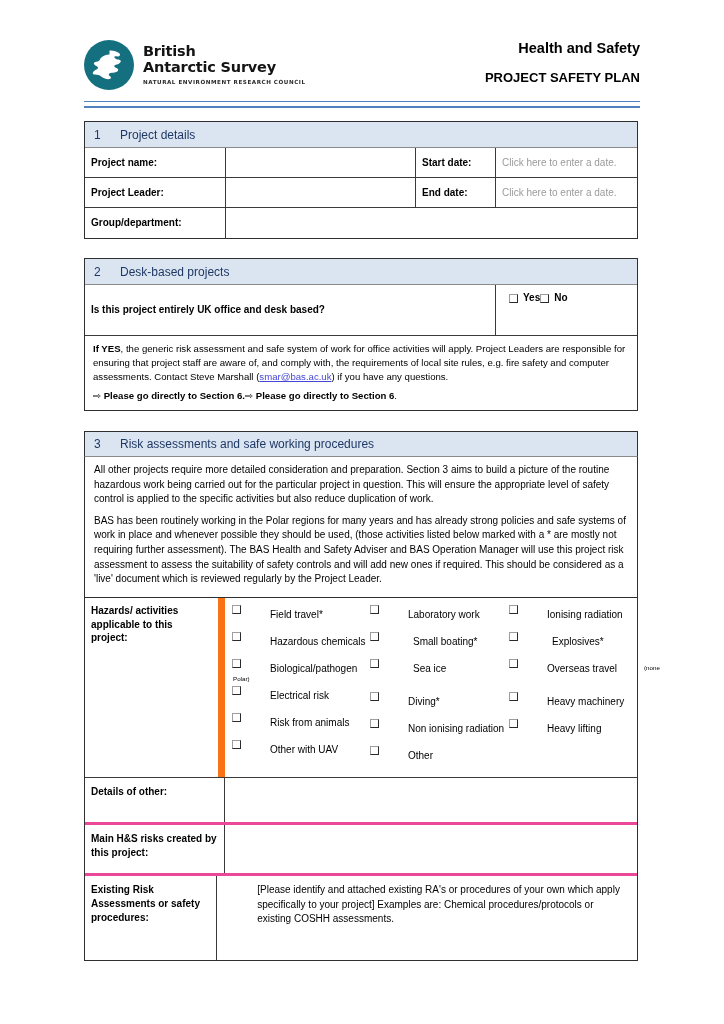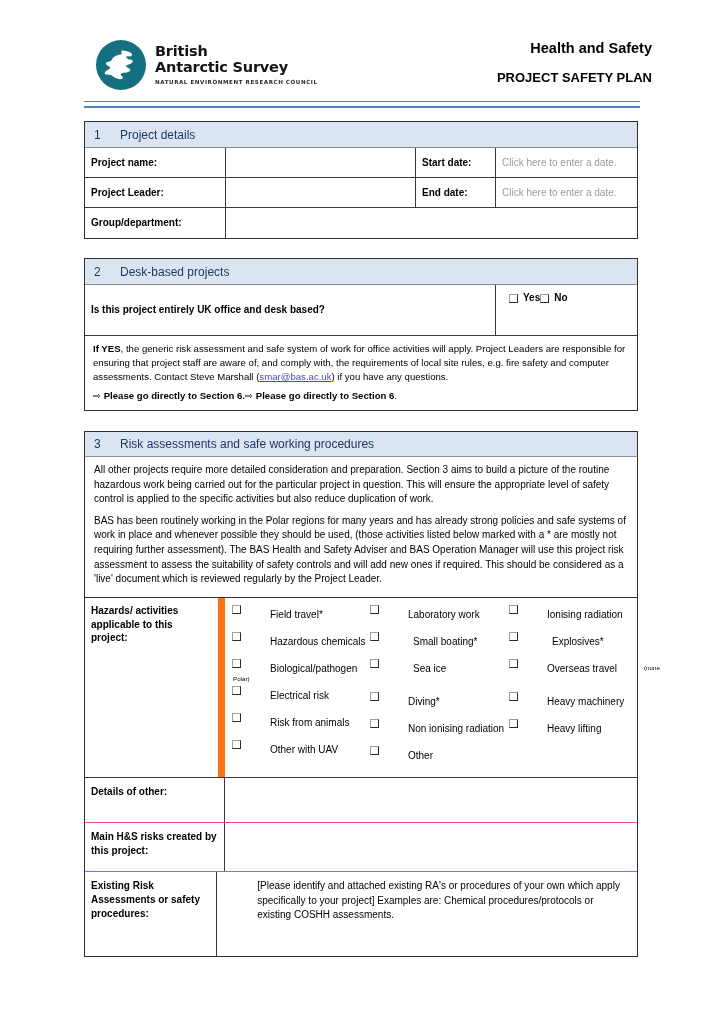--- a/index.html
+++ b/index.html
@@ -26,7 +26,7 @@
   
   .doc-header {
     position: absolute;
-    left: 96px; top: 36px;
+    left: 84px; top: 36px;
     width: 556px;
     height: 58px;
     display: flex;

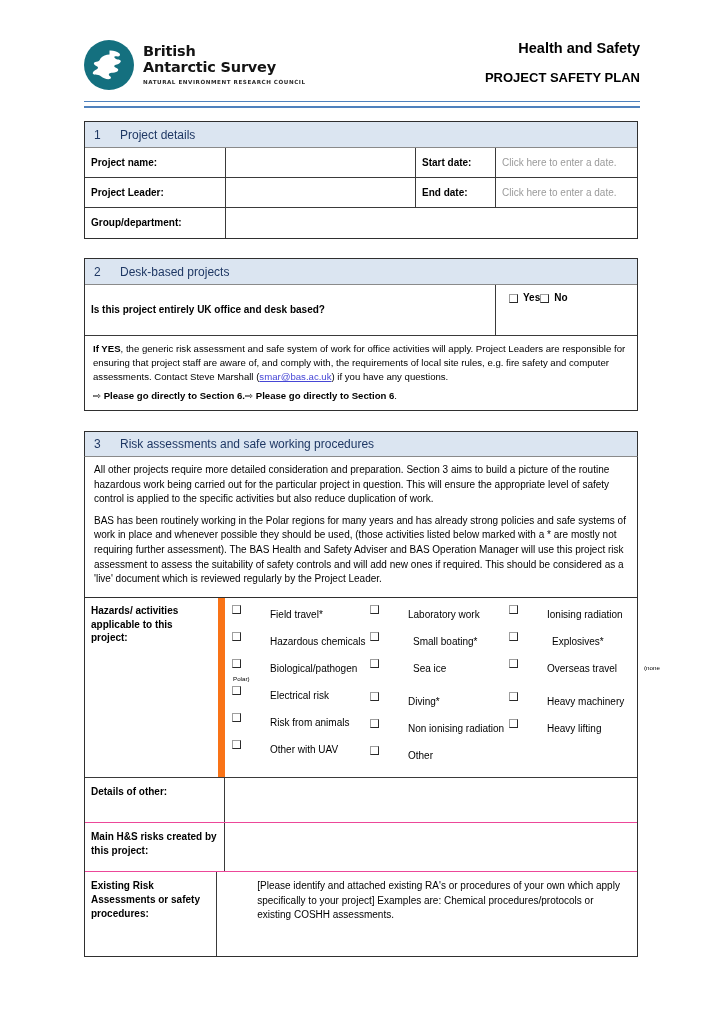--- a/index.html
+++ b/index.html
@@ -252,7 +252,7 @@
   }
   .spacer-opt { height: 6px; }
 
-  .bot-row { display: flex; border-bottom: 1px solid #ec4899; }
+  .bot-row { display: flex; border-bottom: 3px solid #ec4899; }
   .bot-row:last-child { border-bottom: none; }
   .bot-lbl {
     width: 140px;

